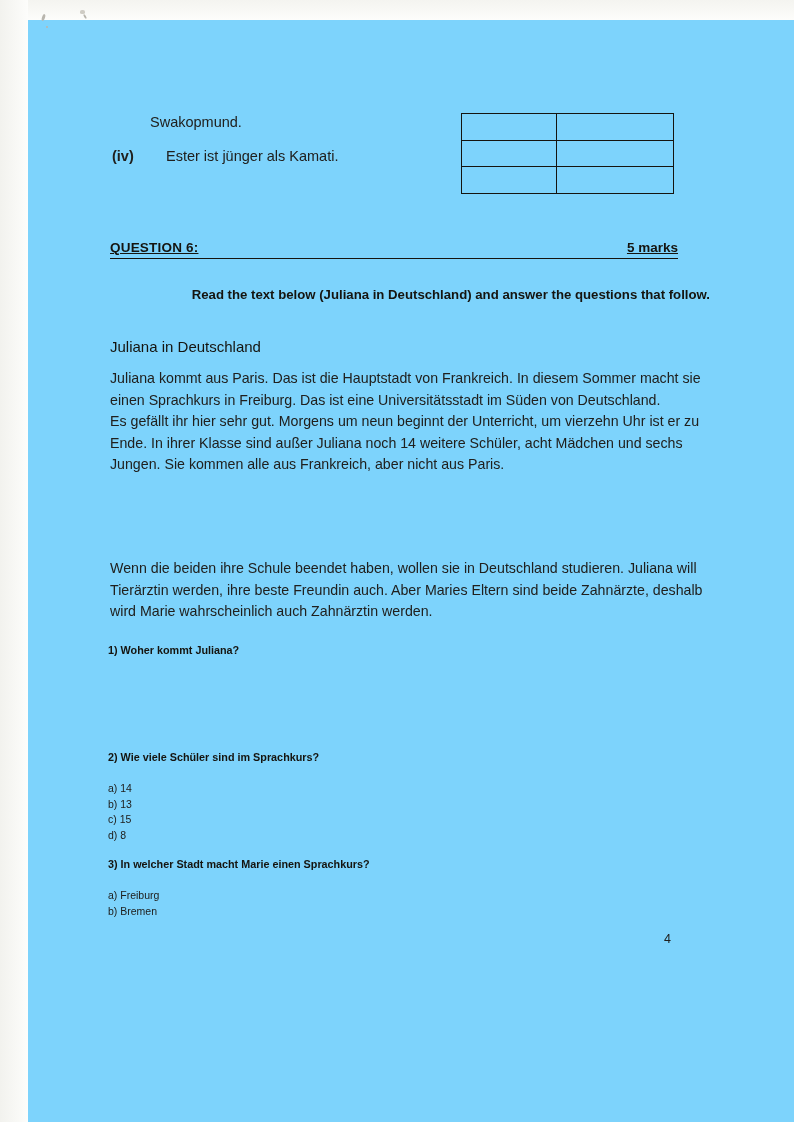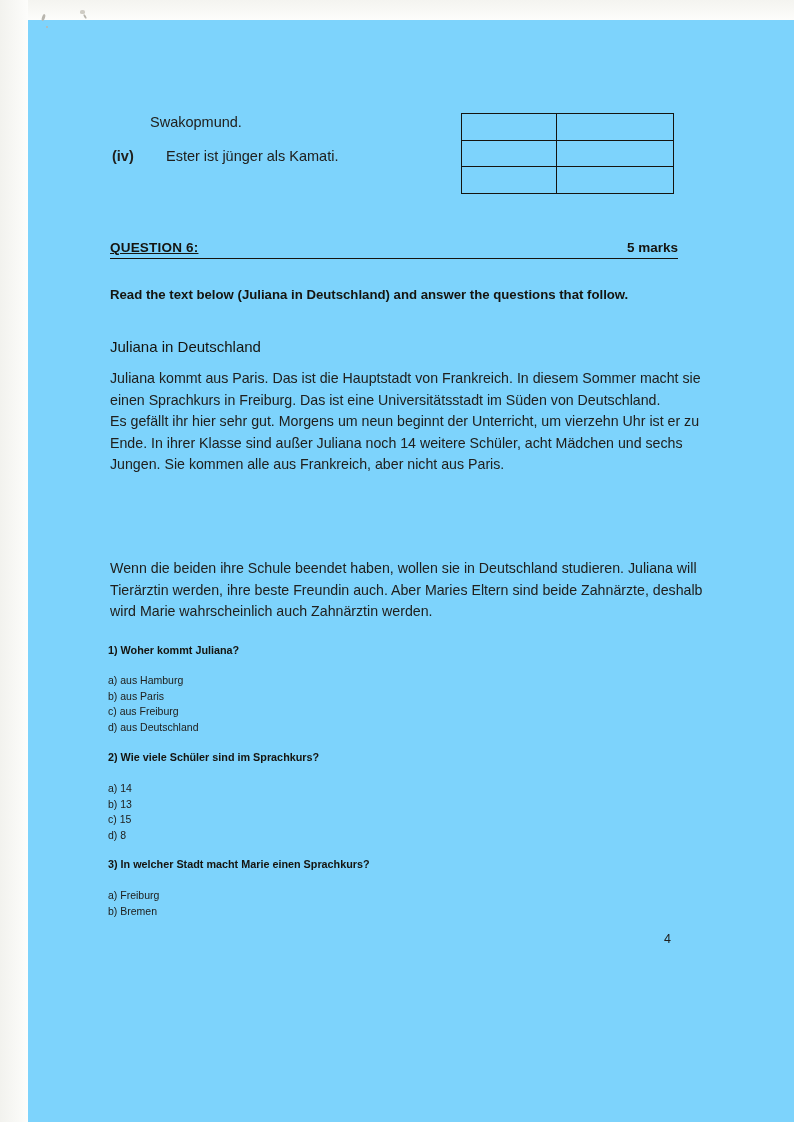--- a/index.html
+++ b/index.html
@@ -92,6 +92,7 @@
   }
   .q-head .q-marks {
     float: right;
+    text-decoration: underline;
     margin-left: 24px;
   }
   .q-rule {

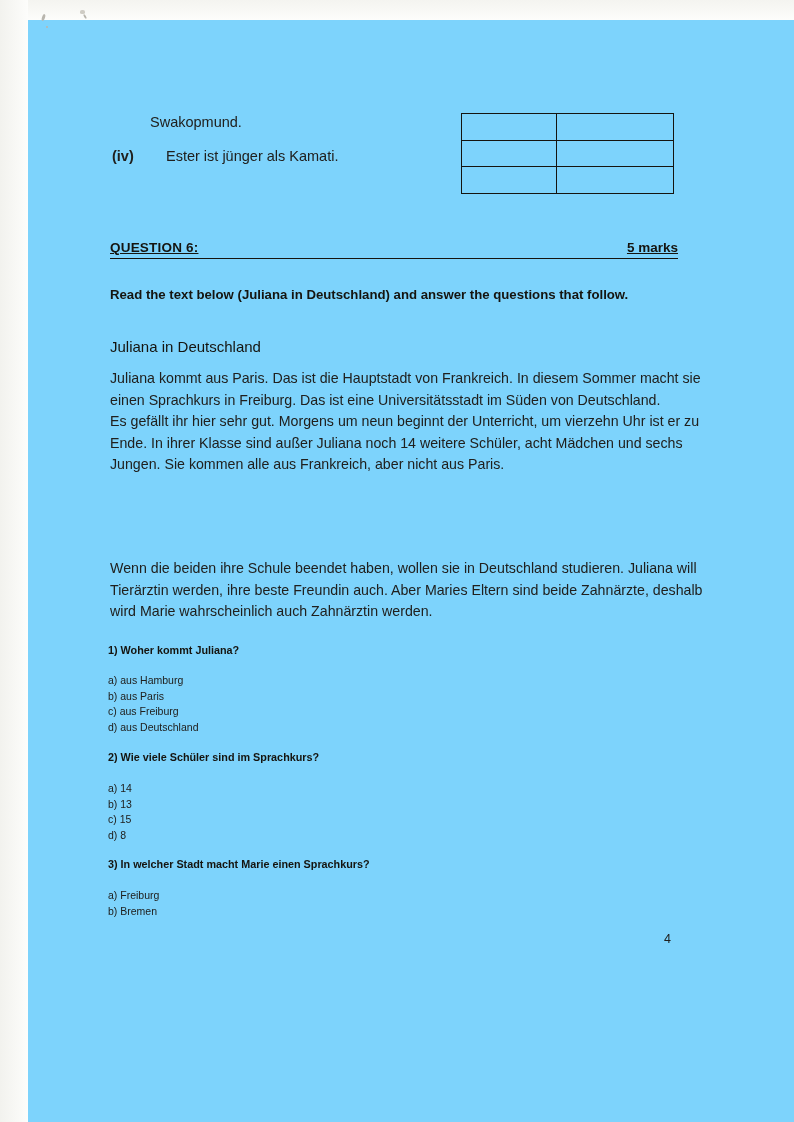--- a/index.html
+++ b/index.html
@@ -112,6 +112,7 @@
     font-size: 13.2px;
     font-weight: bold;
     color: #15140f;
+    text-align: right;
   }
 
   .text-title {

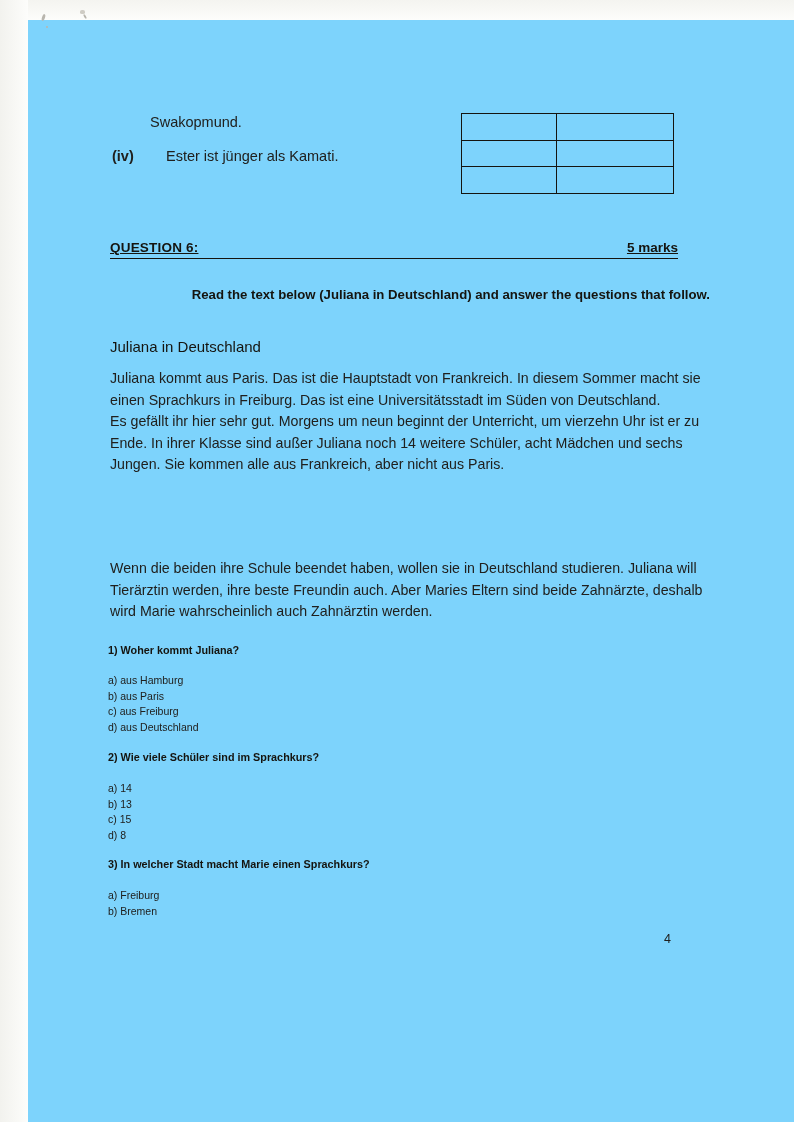--- a/index.html
+++ b/index.html
@@ -217,12 +217,6 @@
       <span>1)</span>
       <span>Woher kommt Juliana?</span>
     </div>
-    <div class="opt o1">
-      <div>a) aus Hamburg</div>
-      <div>b) aus Paris</div>
-      <div>c) aus Freiburg</div>
-      <div>d) aus Deutschland</div>
-    </div>
 
     <div class="q-item q2">
       <span>2)</span>

